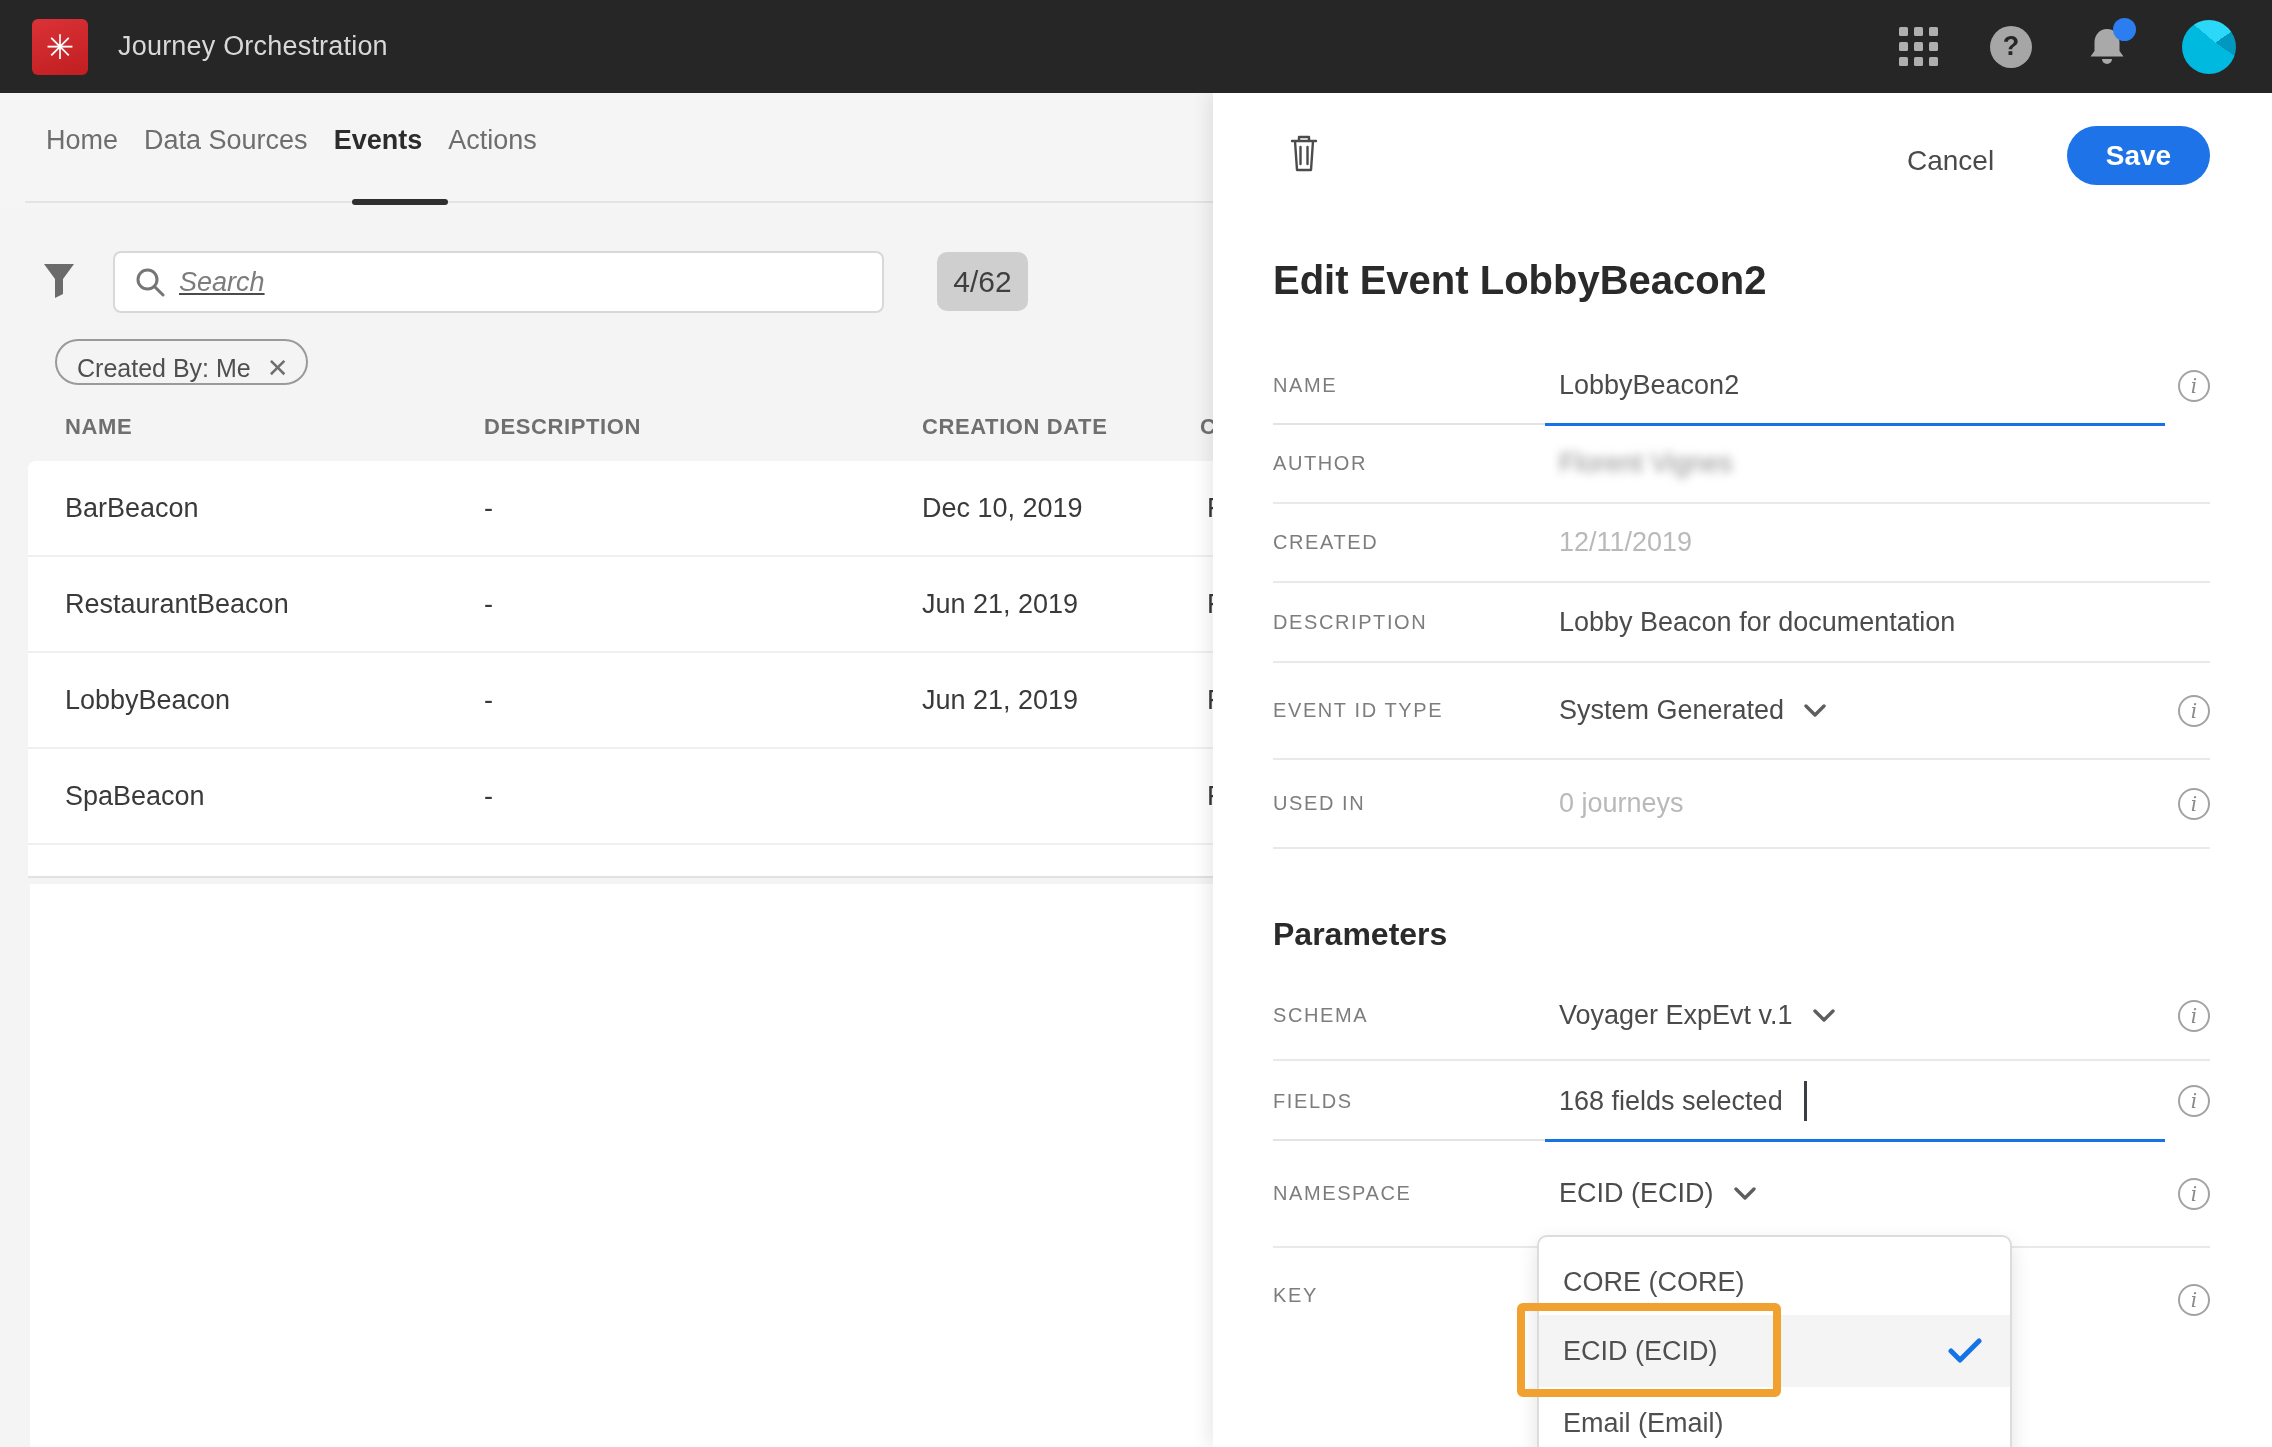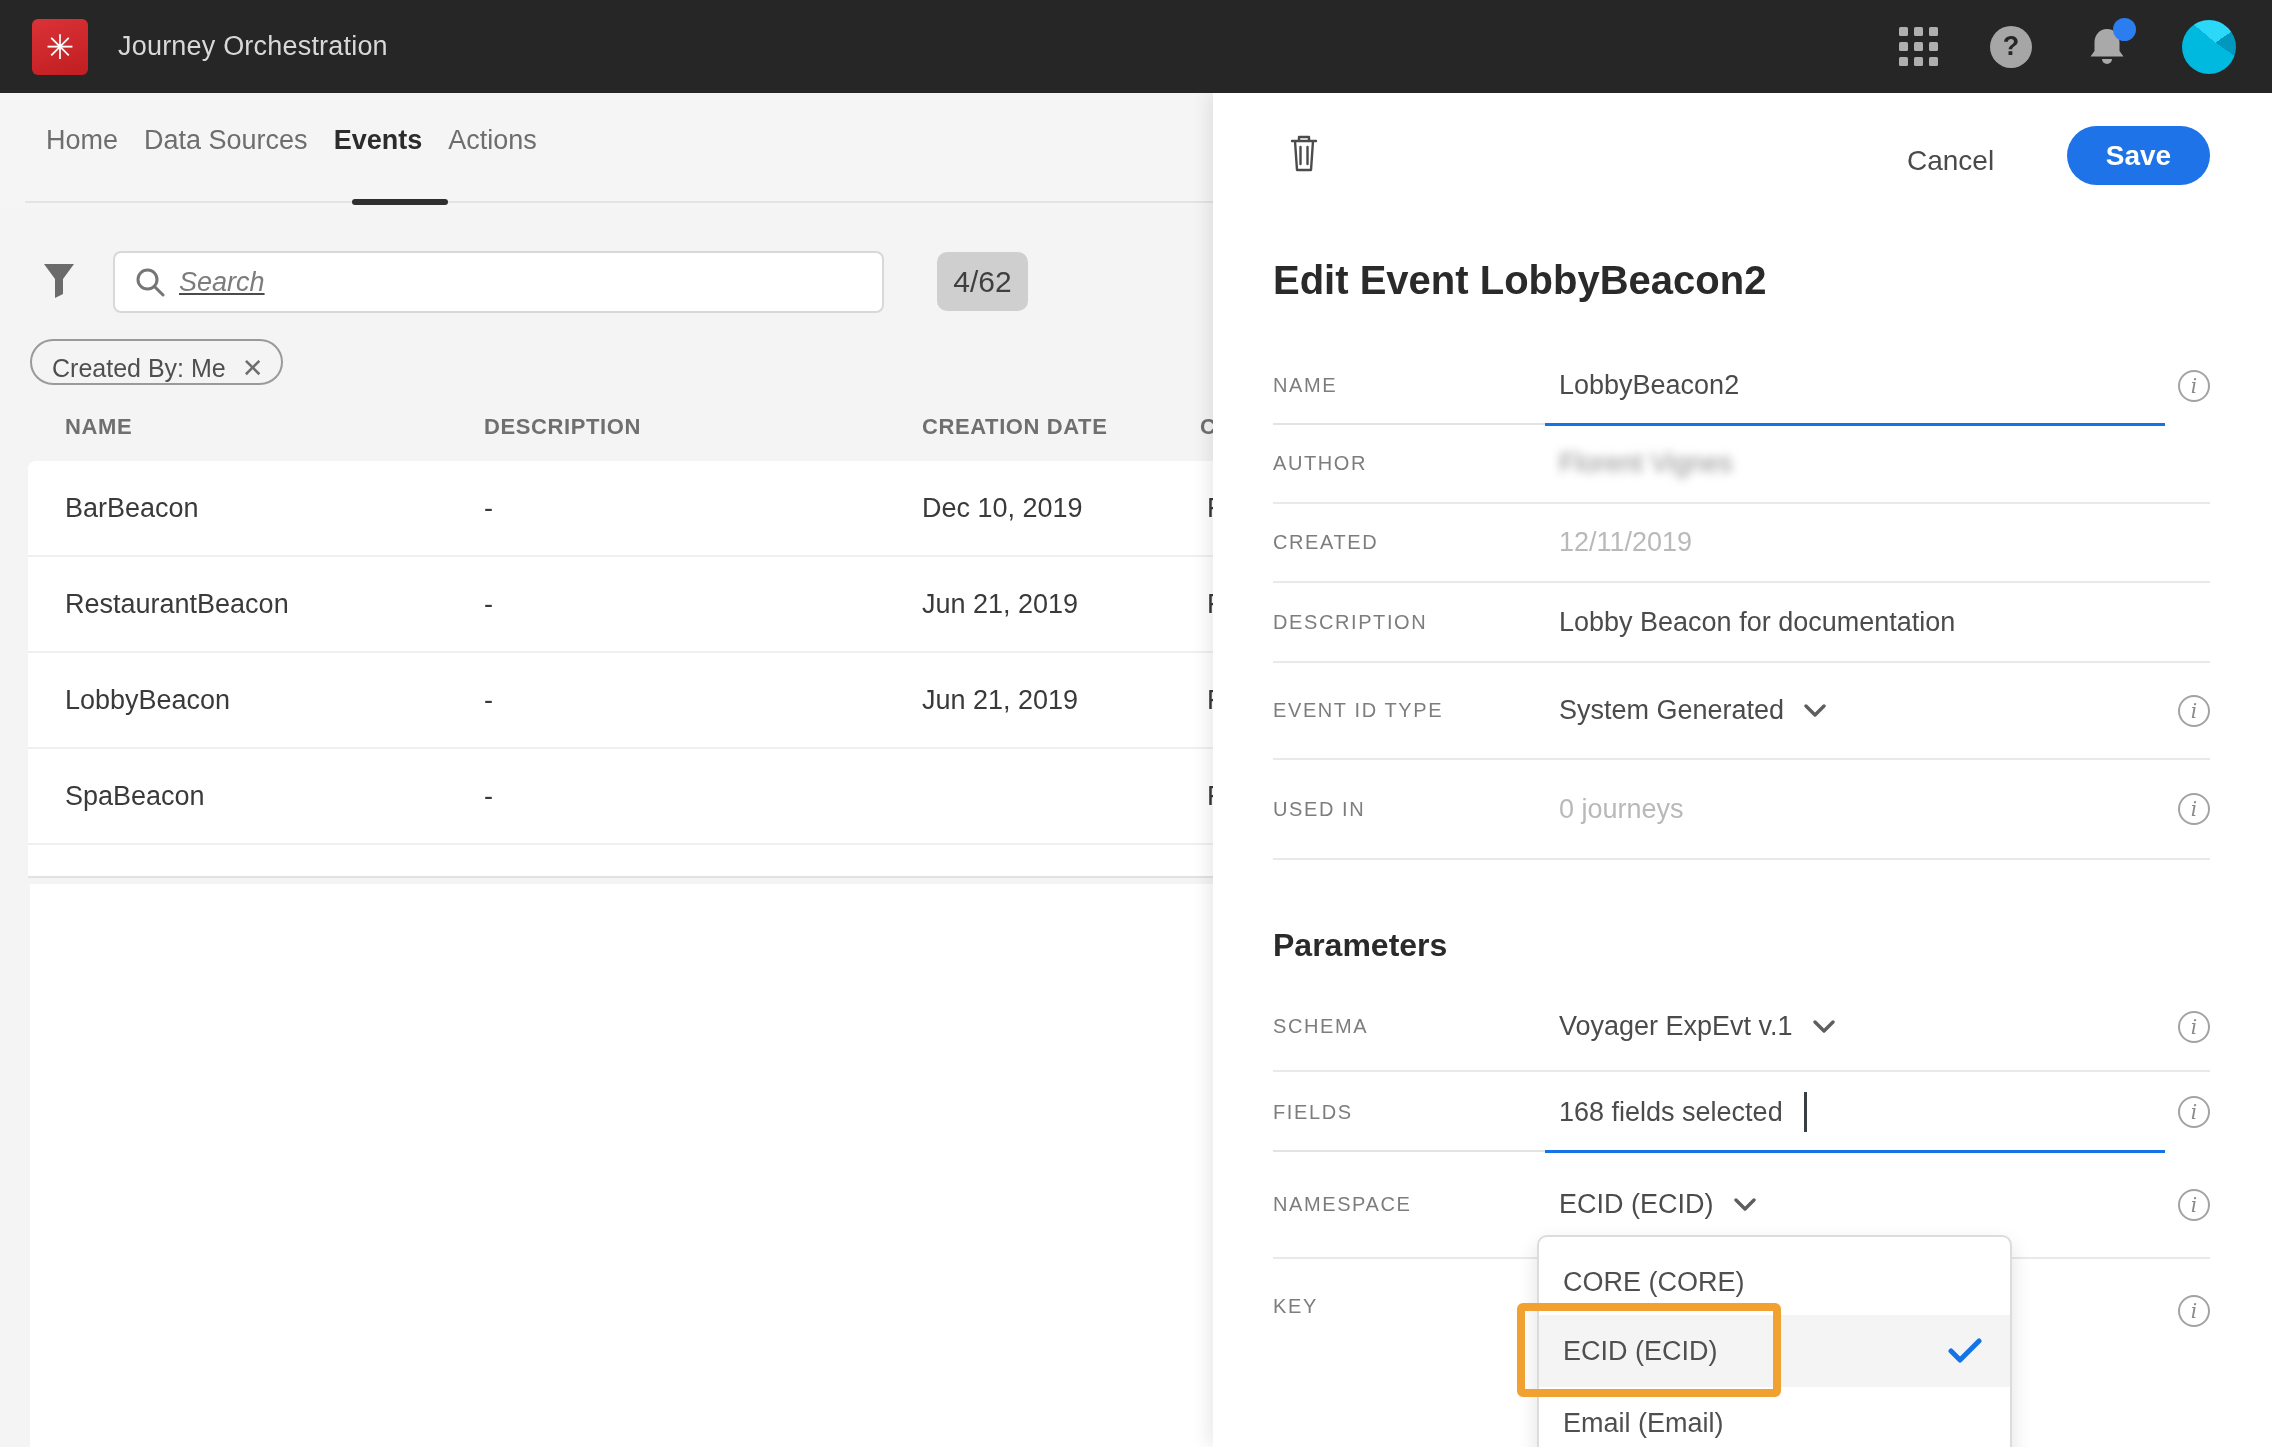--- a/index.html
+++ b/index.html
@@ -69,7 +69,7 @@
     justify-content:center; font-size:30px; color:#3F3F3F;
   }
   .chip {
-    position:absolute; left:30px; top:339px; height:46px;
+    position:absolute; left:55px; top:339px; height:46px;
     border:2px solid #9A9A9A; border-radius:23px; display:inline-flex;
     align-items:center; padding:12px 18px 0 20px; font-size:25px; color:#4F4F4F;
     cursor:pointer; background:transparent;

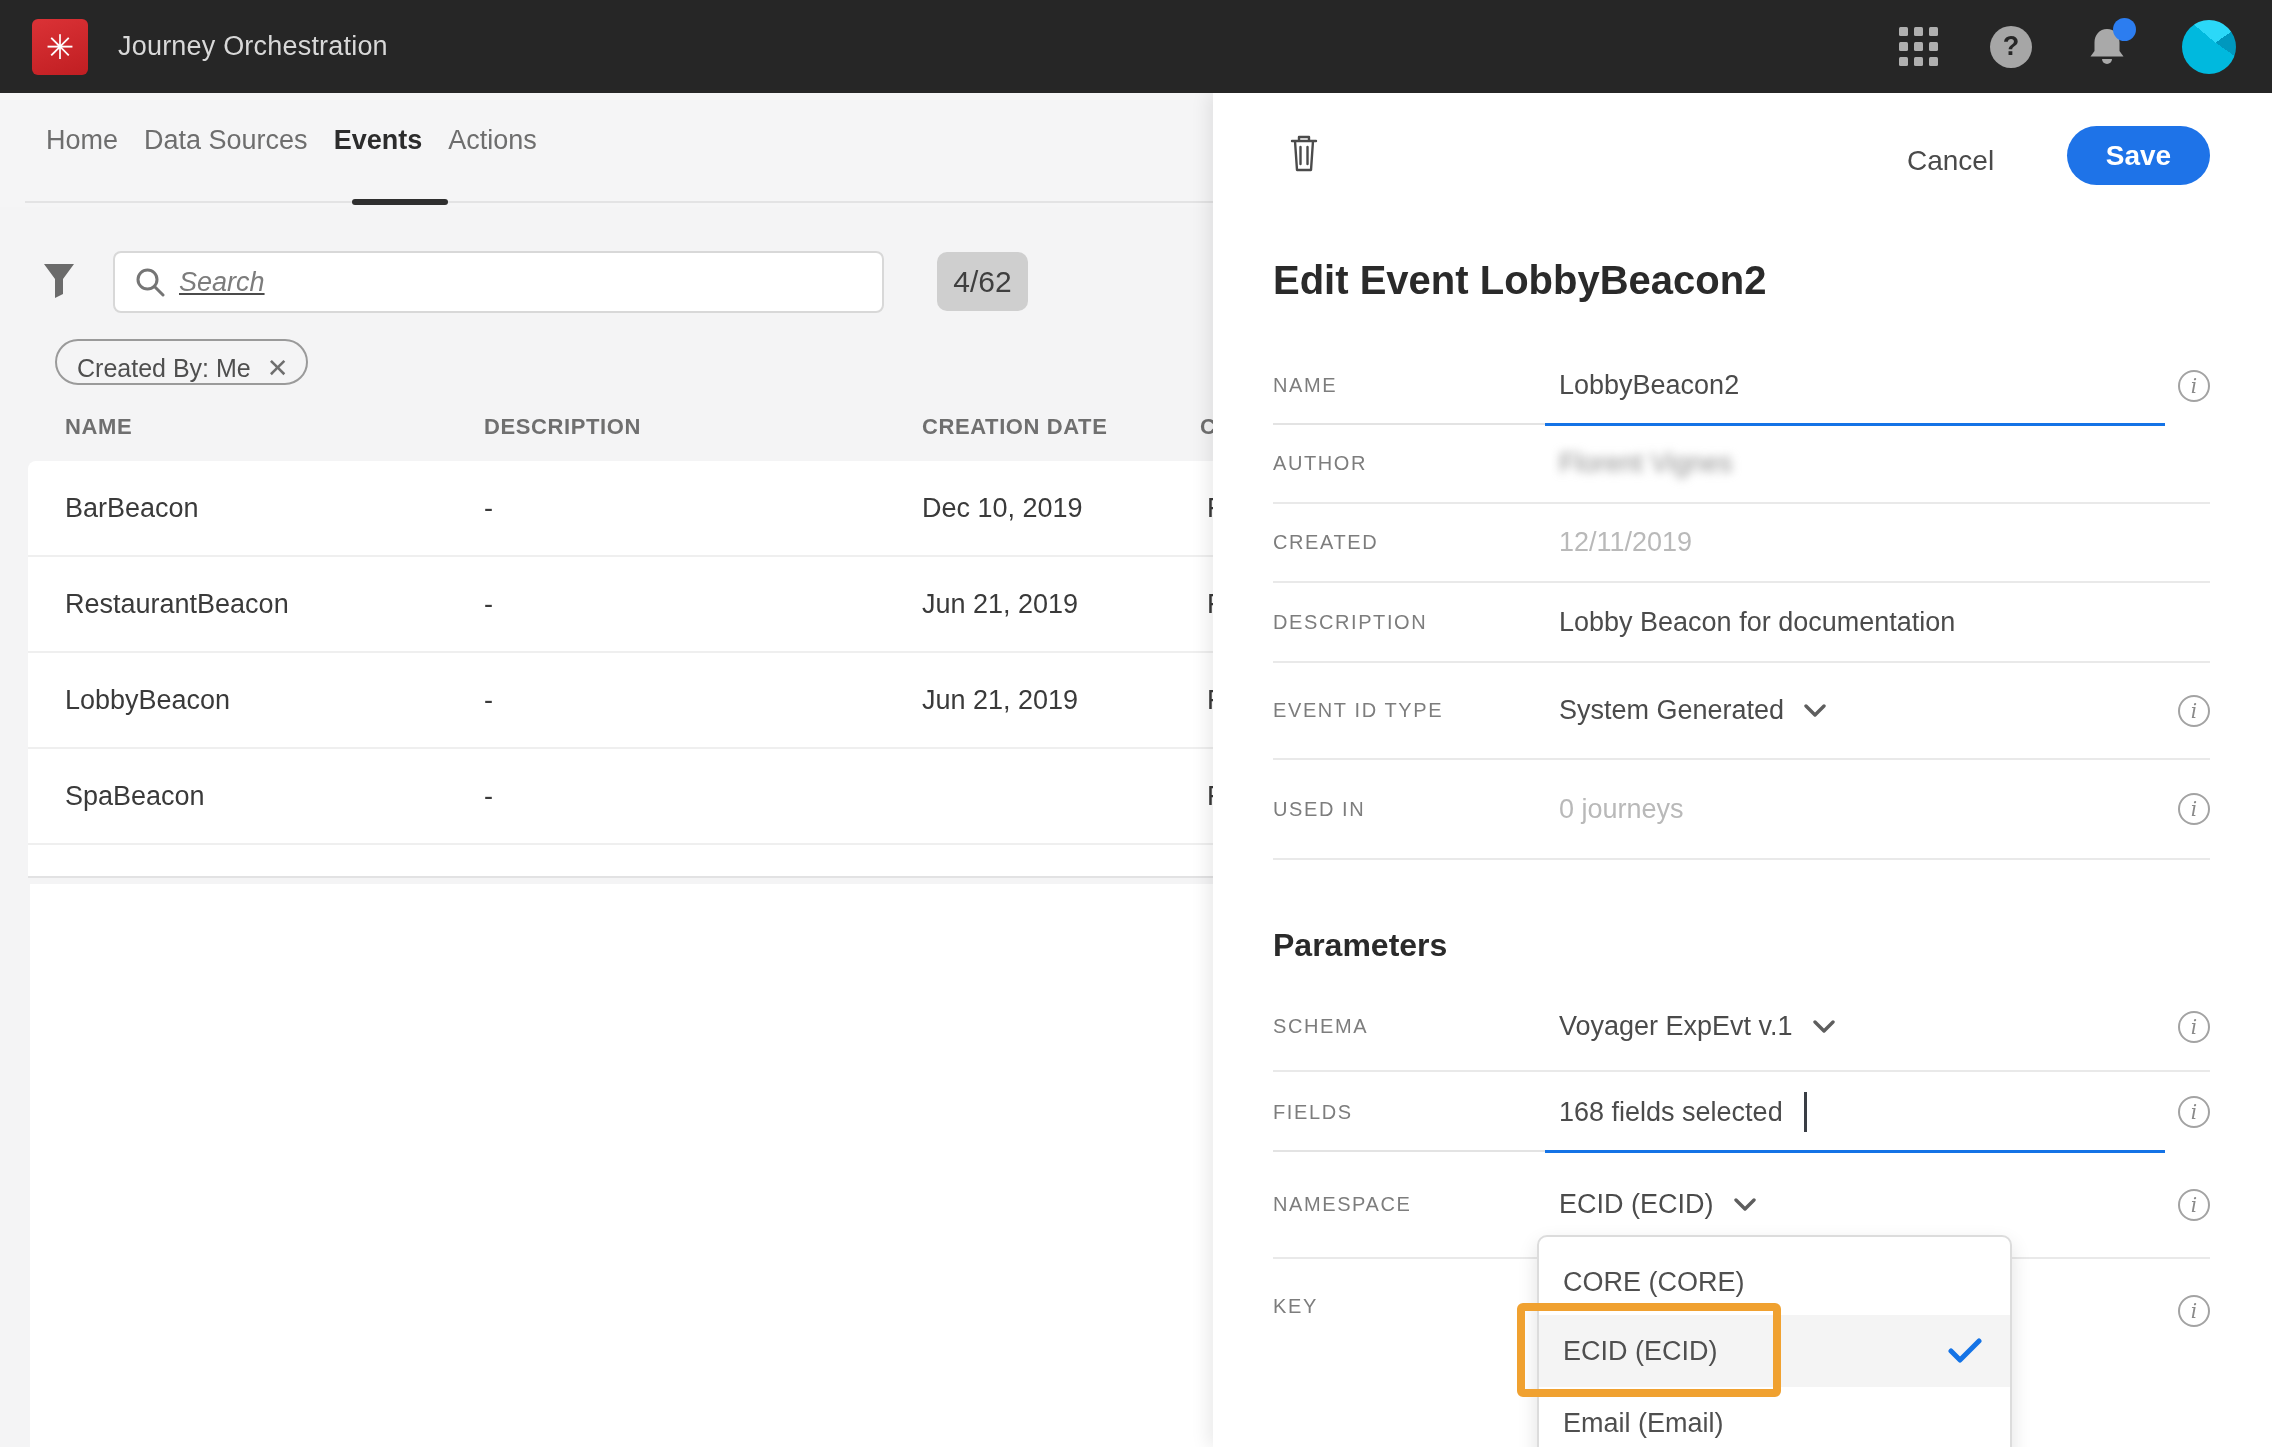--- a/index.html
+++ b/index.html
@@ -125,7 +125,7 @@
   .ul-gray { position:absolute; left:0; bottom:0; width:272px; height:2px; background:#E3E3E3; }
   .ul-blue { position:absolute; left:272px; bottom:-1px; width:620px; height:3px; background:#1473E6; }
   .h-name { height:79px; } .h-author { height:79px; } .h-created { height:79px; }
-  .h-desc { height:80px; } .h-event { height:97px; } .h-used { height:100px; }
+  .h-desc { height:80px; } .h-event { height:97px; } .h-used { height:89px; }
   .h-schema { height:89px; } .h-fields { height:80px; } .h-ns { height:107px; }
   .h-key { height:203px; align-items:flex-start; padding-top:36px; }
   .params-title { margin:62px 0 15px 0; height:46px; font-size:32px; font-weight:bold; color:#2A2A2A; display:flex; align-items:center; }

